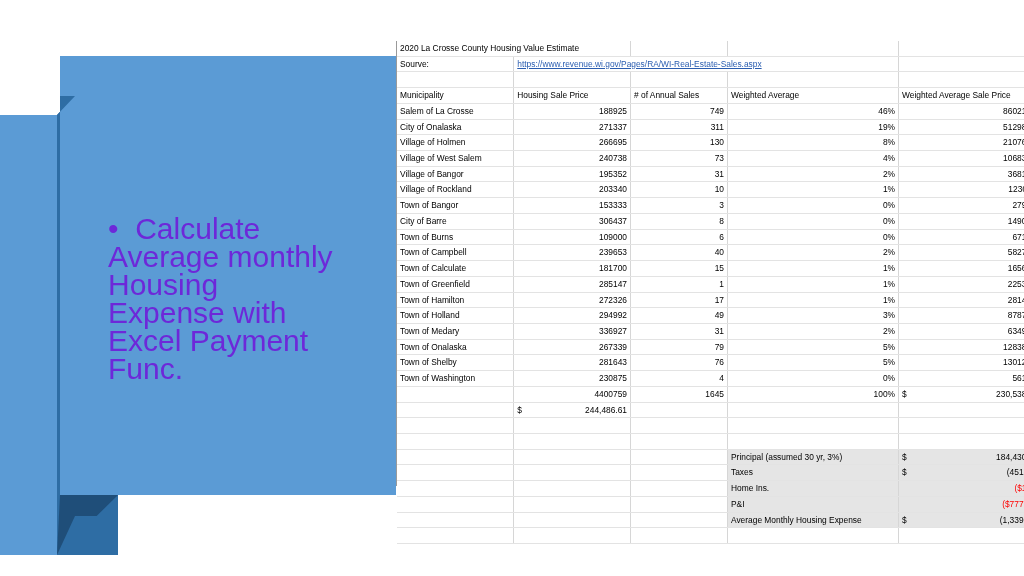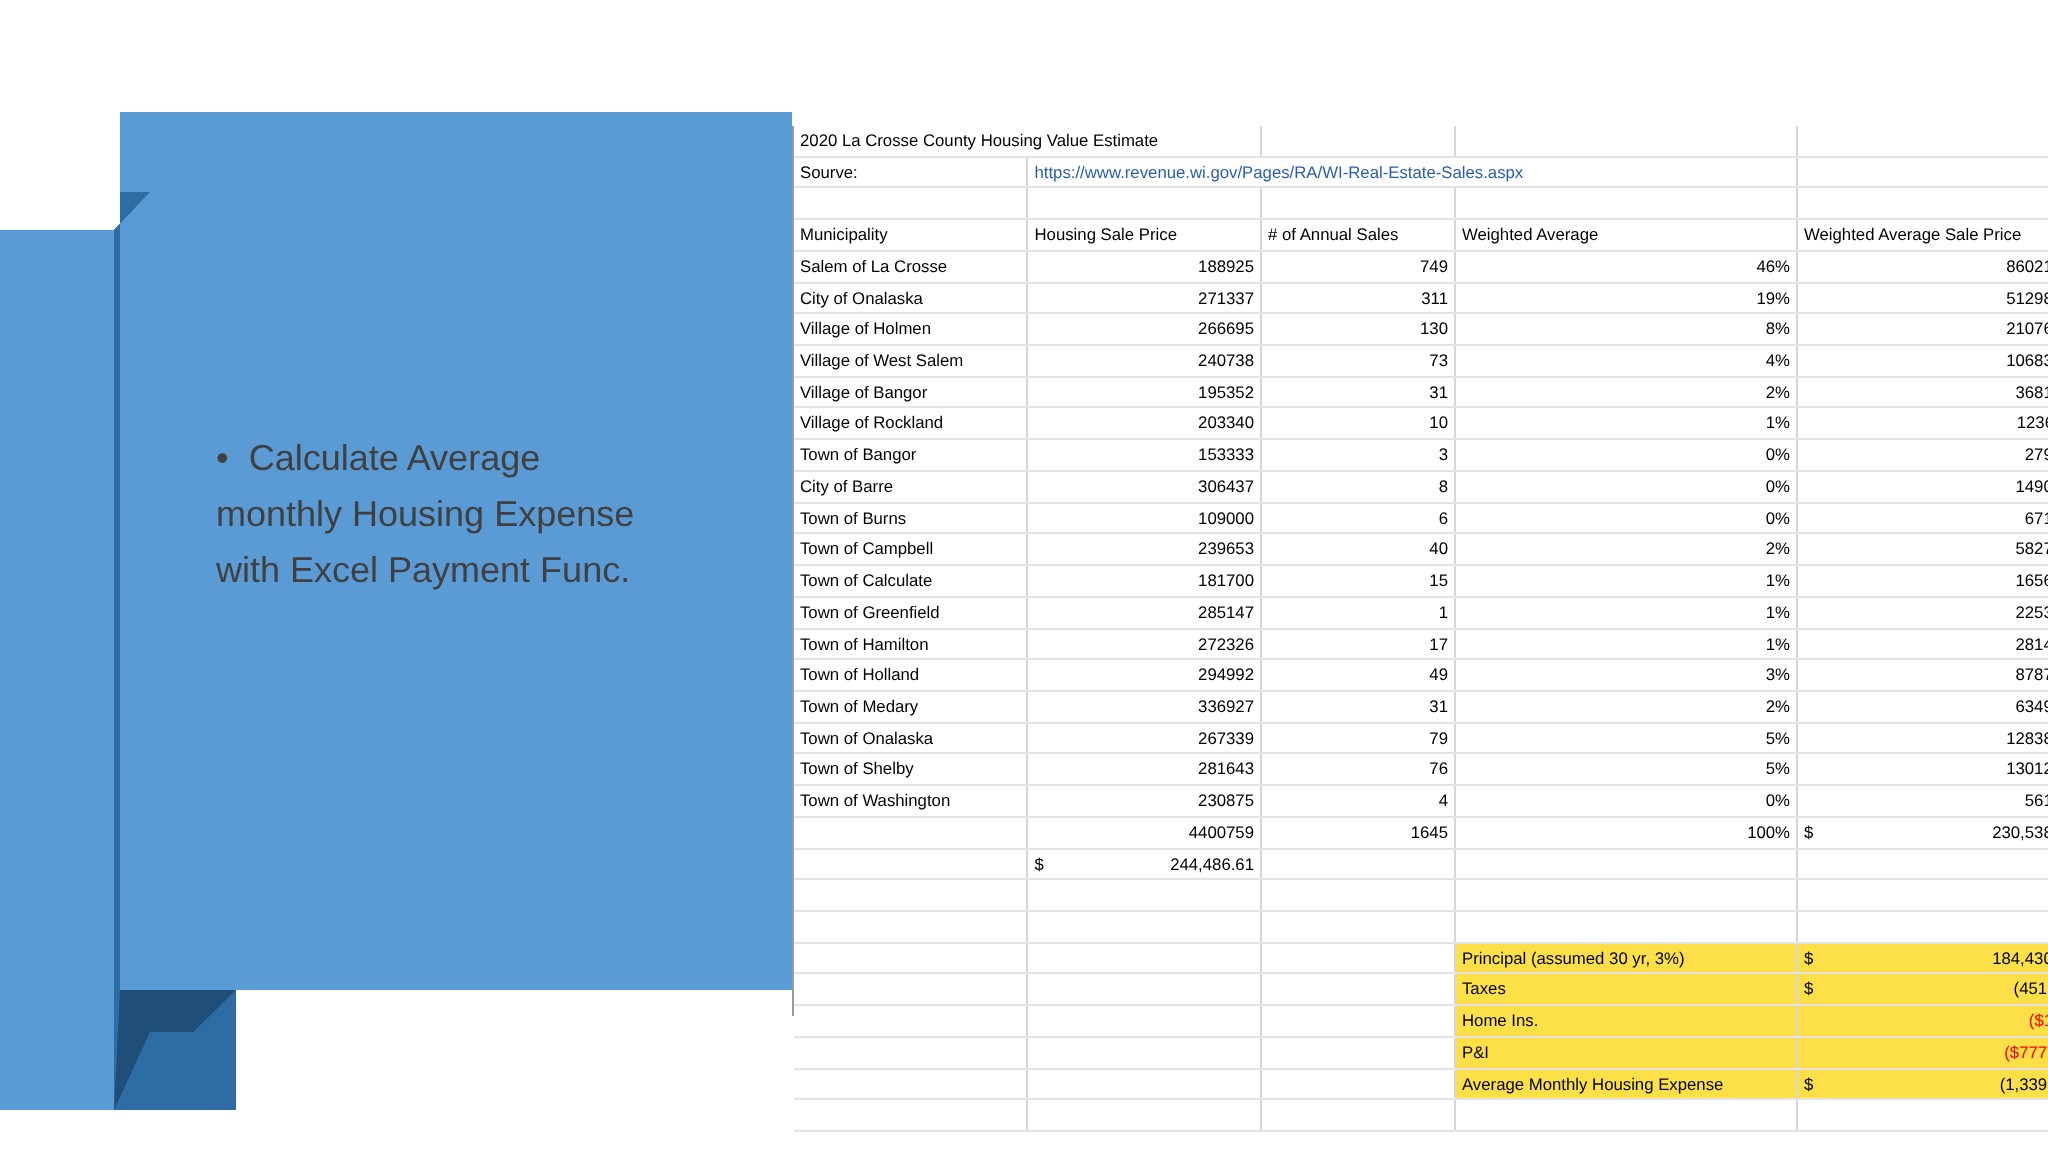--- a/index.html
+++ b/index.html
@@ -14,7 +14,7 @@
 
   
   #excel{
-    position:absolute;left:396px;top:63px;width:618px;height:445px;
+    position:absolute;left:396px;top:41px;width:618px;height:445px;
     background:#ffffff;
     font-family:"Liberation Sans", sans-serif;
     font-size:8.4px;color:#000000;

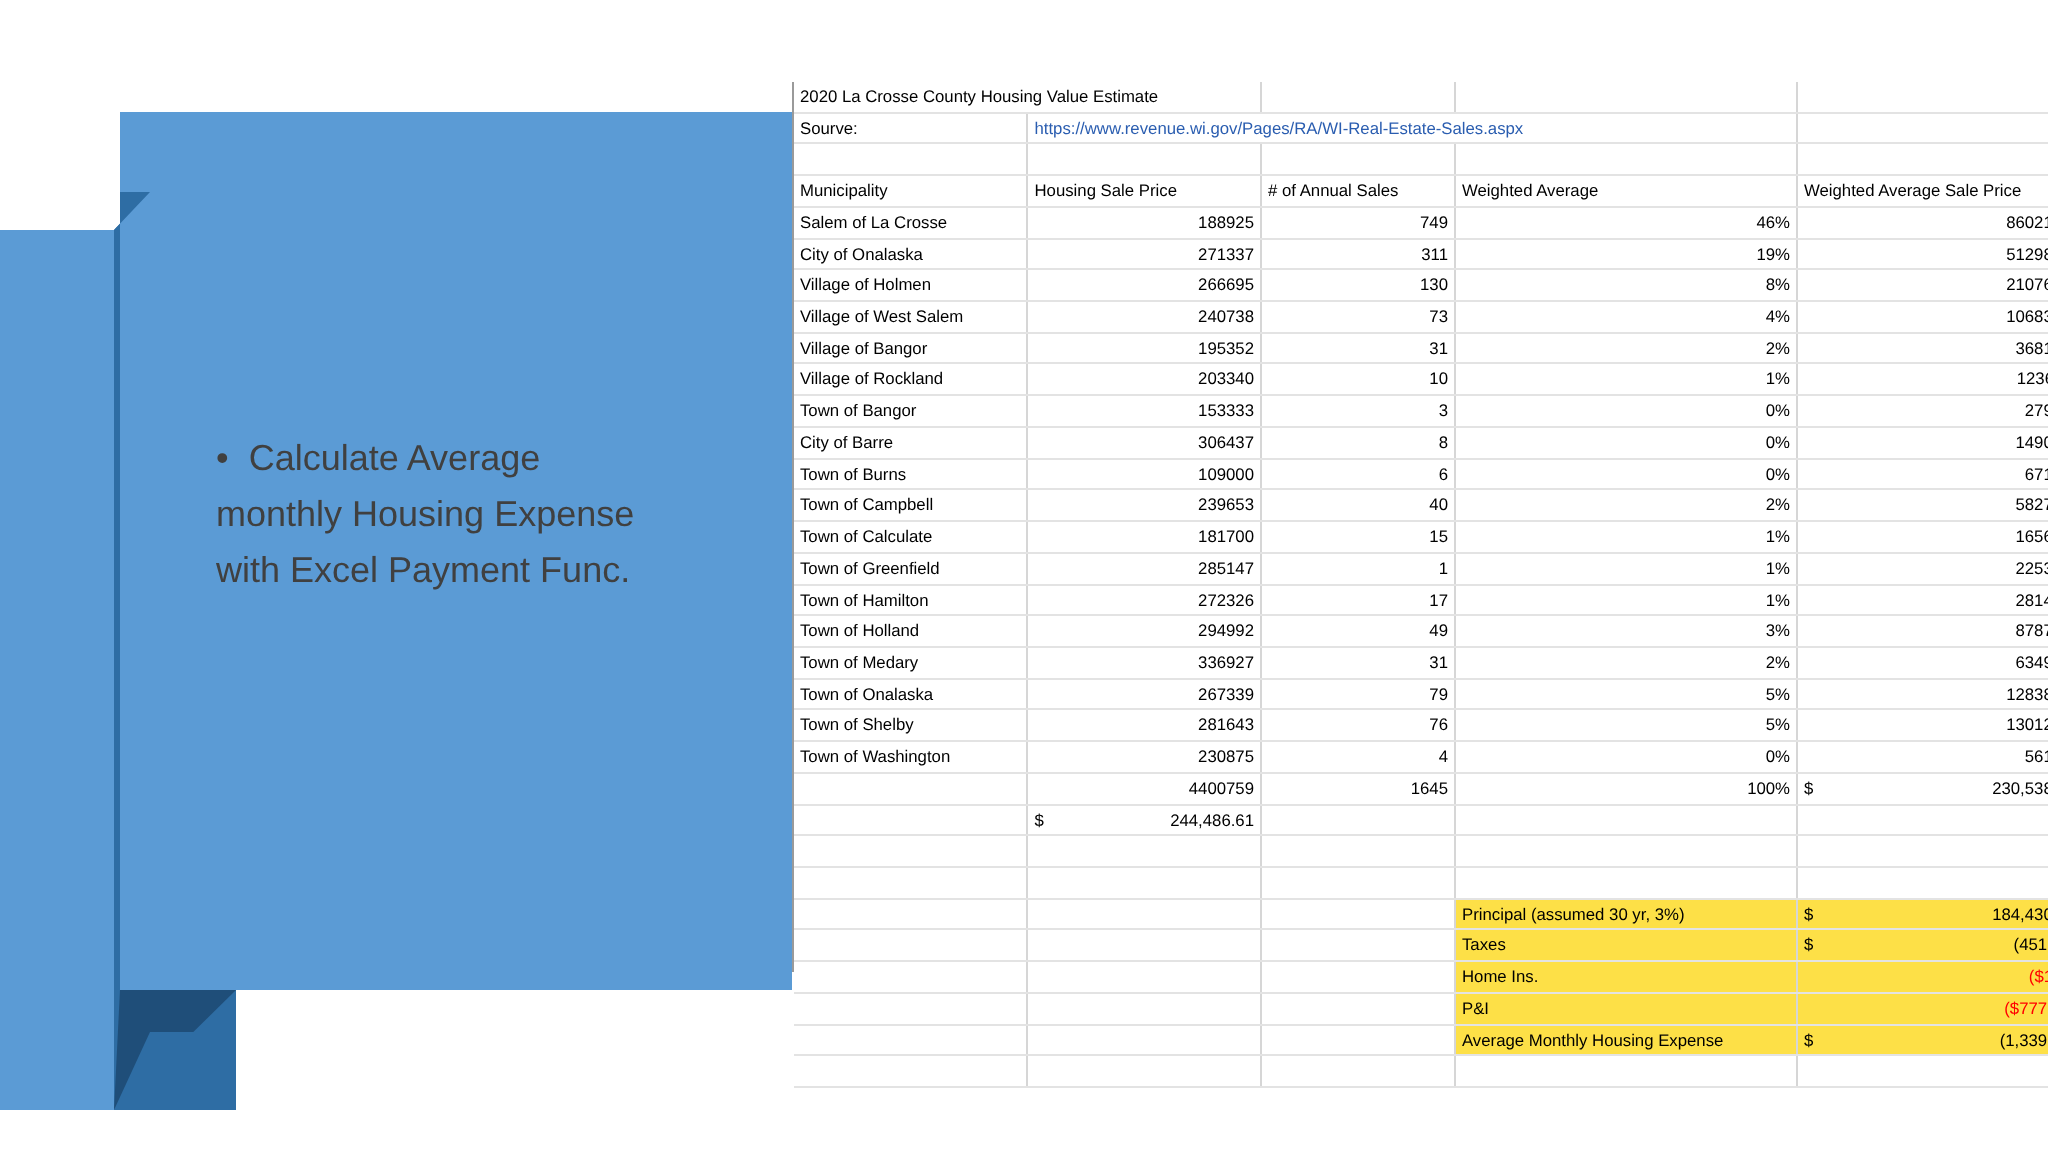--- a/index.html
+++ b/index.html
@@ -38,7 +38,7 @@
   .num{text-align:right;}
   .lbl{text-align:left;}
   .bold{font-weight:normal;}
-  .link{color:#2a5db0;margin-left:44px;}
+  .link{color:#2a5db0;text-decoration:underline;margin-left:44px;}
   .yellow{background:#fde047;border-right:1px solid #ffff00;border-bottom:1px solid #ffff00;}
   .red{color:#ff0000;}
   .nob{border-right:none;}

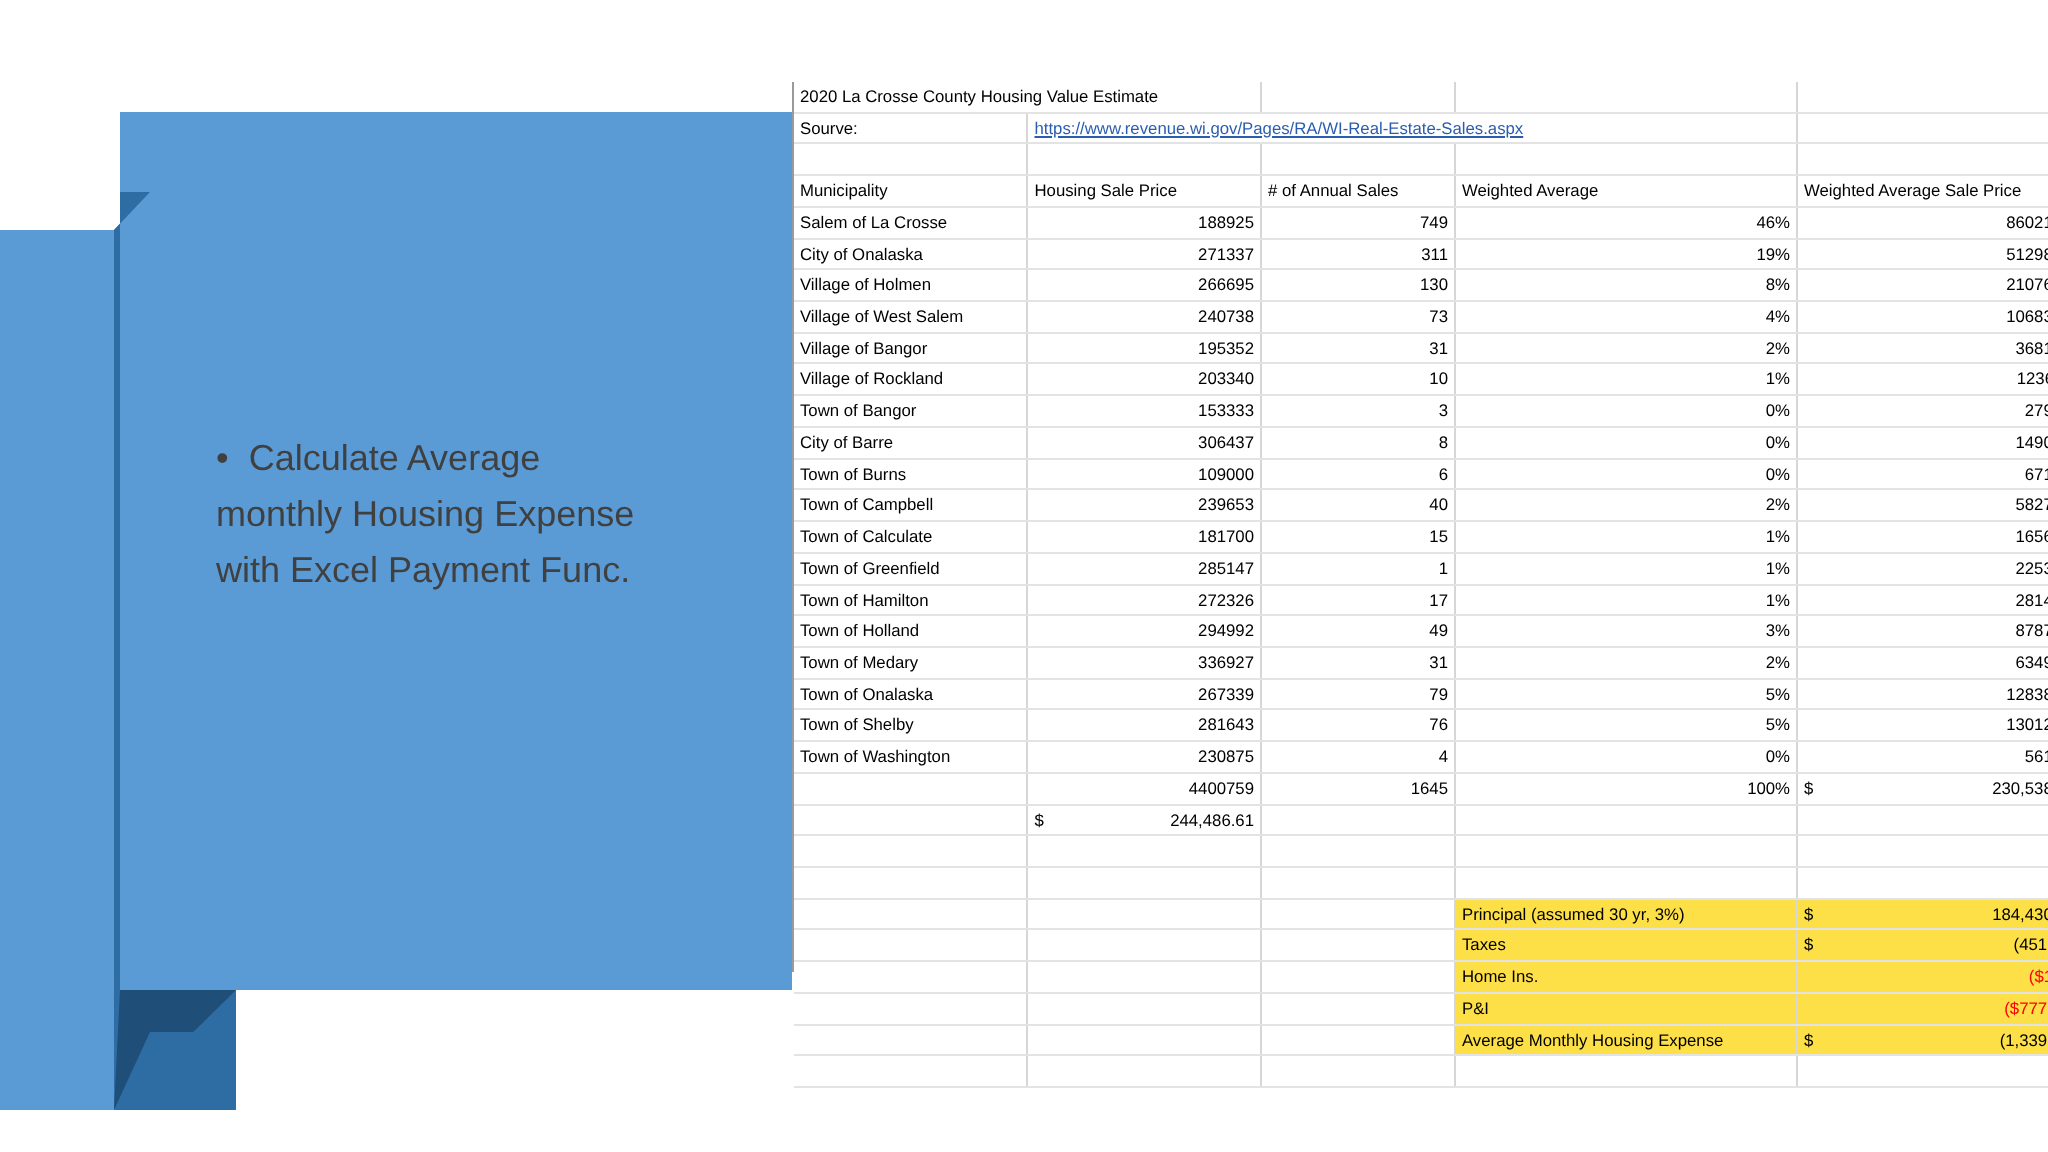--- a/index.html
+++ b/index.html
@@ -62,8 +62,8 @@
     <polygon points="75,516 118,516 118,555 57,555" fill="#2e6da4"></polygon>
   </svg>
 
-  <div style="position:absolute;left:108px;top:215px;width:225px;color:#404040;
-              font-size:18px;line-height:28px;font-family:'Liberation Sans',sans-serif;">
+  <div style="position:absolute;left:108px;top:215px;width:225px;color:#6d28d9;
+              font-size:30px;line-height:28px;font-family:'Liberation Sans',sans-serif;">
     <span>•</span><span>&nbsp;&nbsp;</span><span>Calculate Average monthly Housing Expense with Excel Payment Func.</span>
   </div>
 </div>

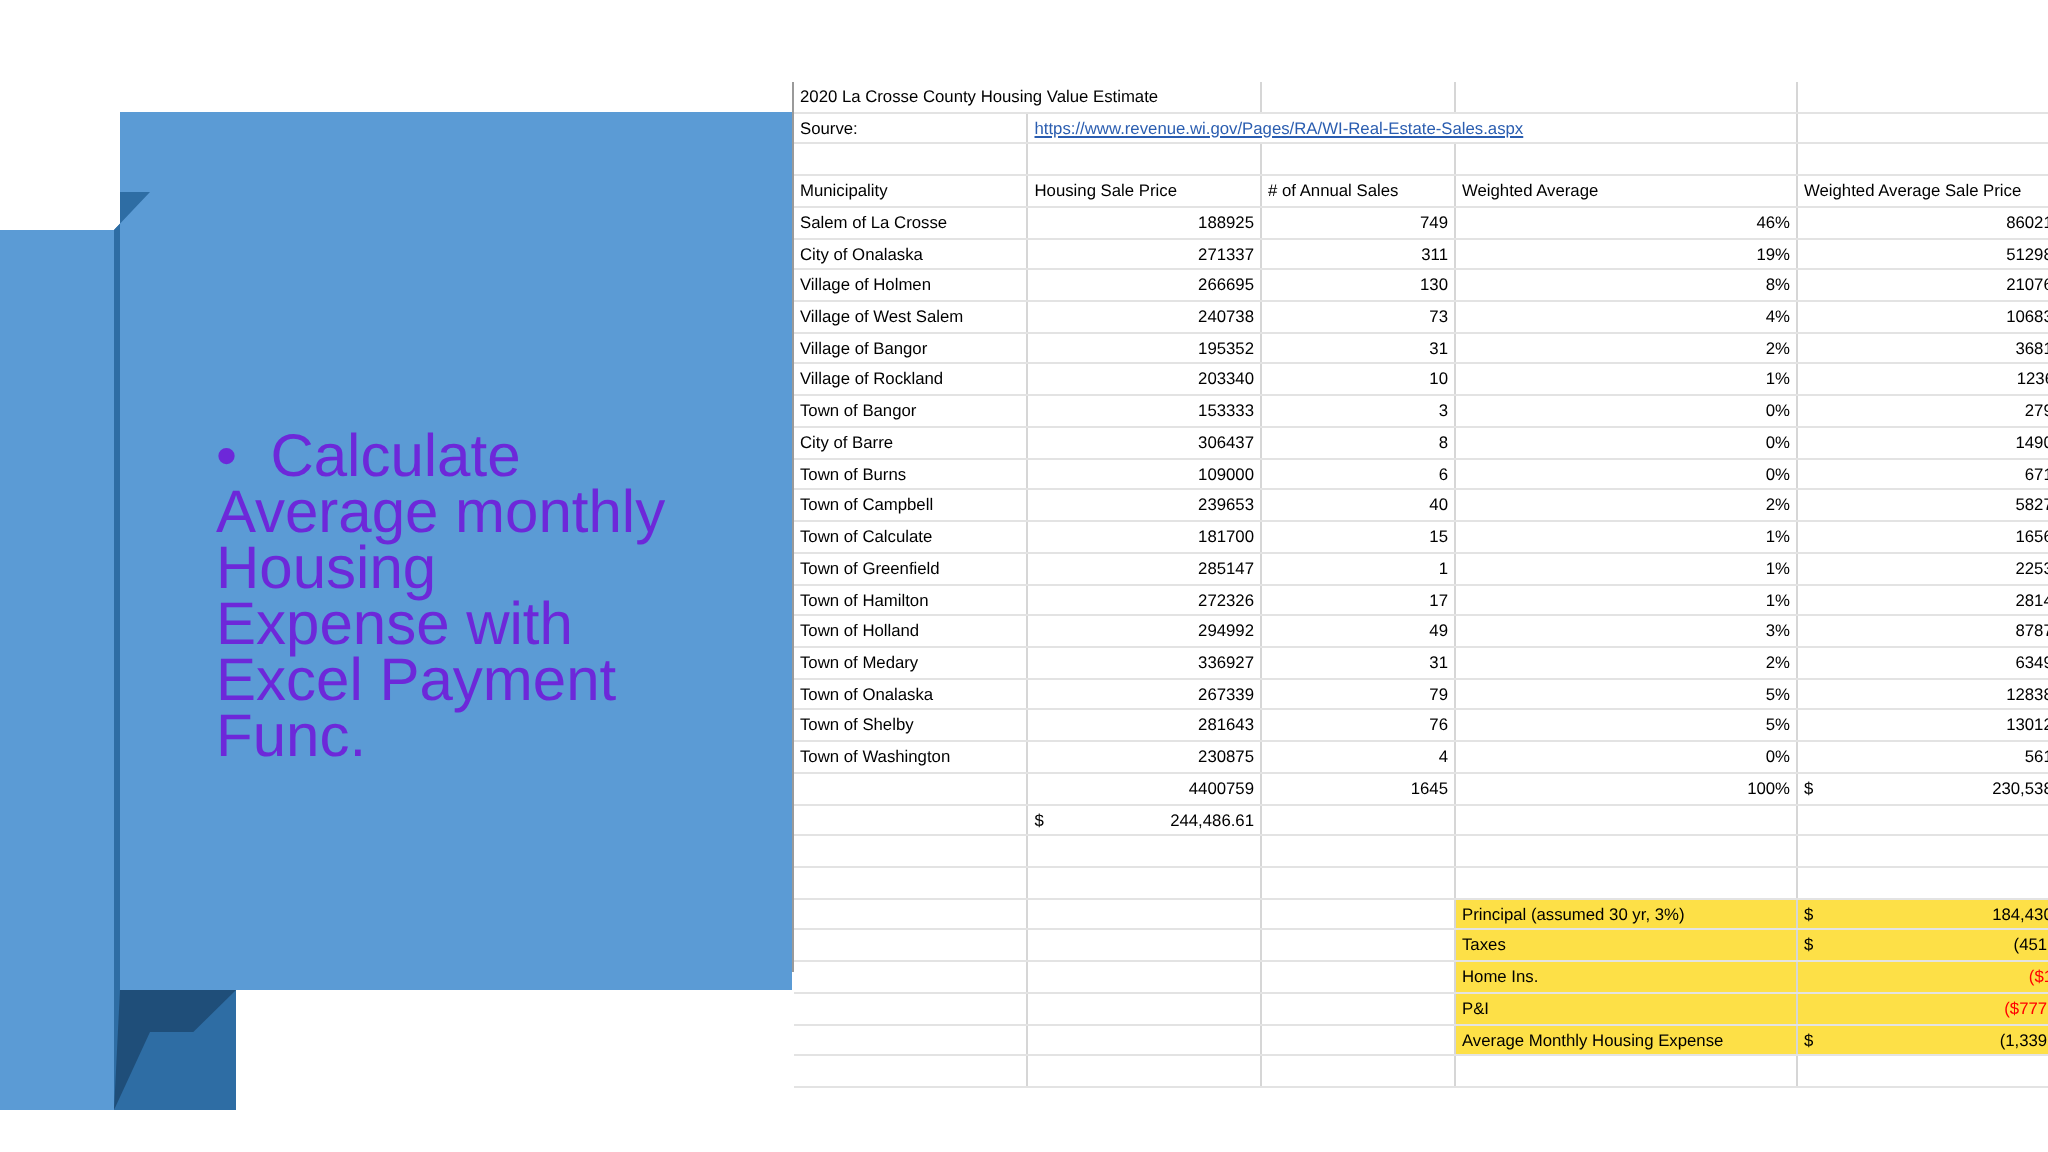--- a/index.html
+++ b/index.html
@@ -39,7 +39,7 @@
   .lbl{text-align:left;}
   .bold{font-weight:normal;}
   .link{color:#2a5db0;text-decoration:underline;margin-left:44px;}
-  .yellow{background:#fde047;border-right:1px solid #ffff00;border-bottom:1px solid #ffff00;}
+  .yellow{background:#e5e5e5;border-right:1px solid #ffff00;border-bottom:1px solid #ffff00;}
   .red{color:#ff0000;}
   .nob{border-right:none;}
 </style>

